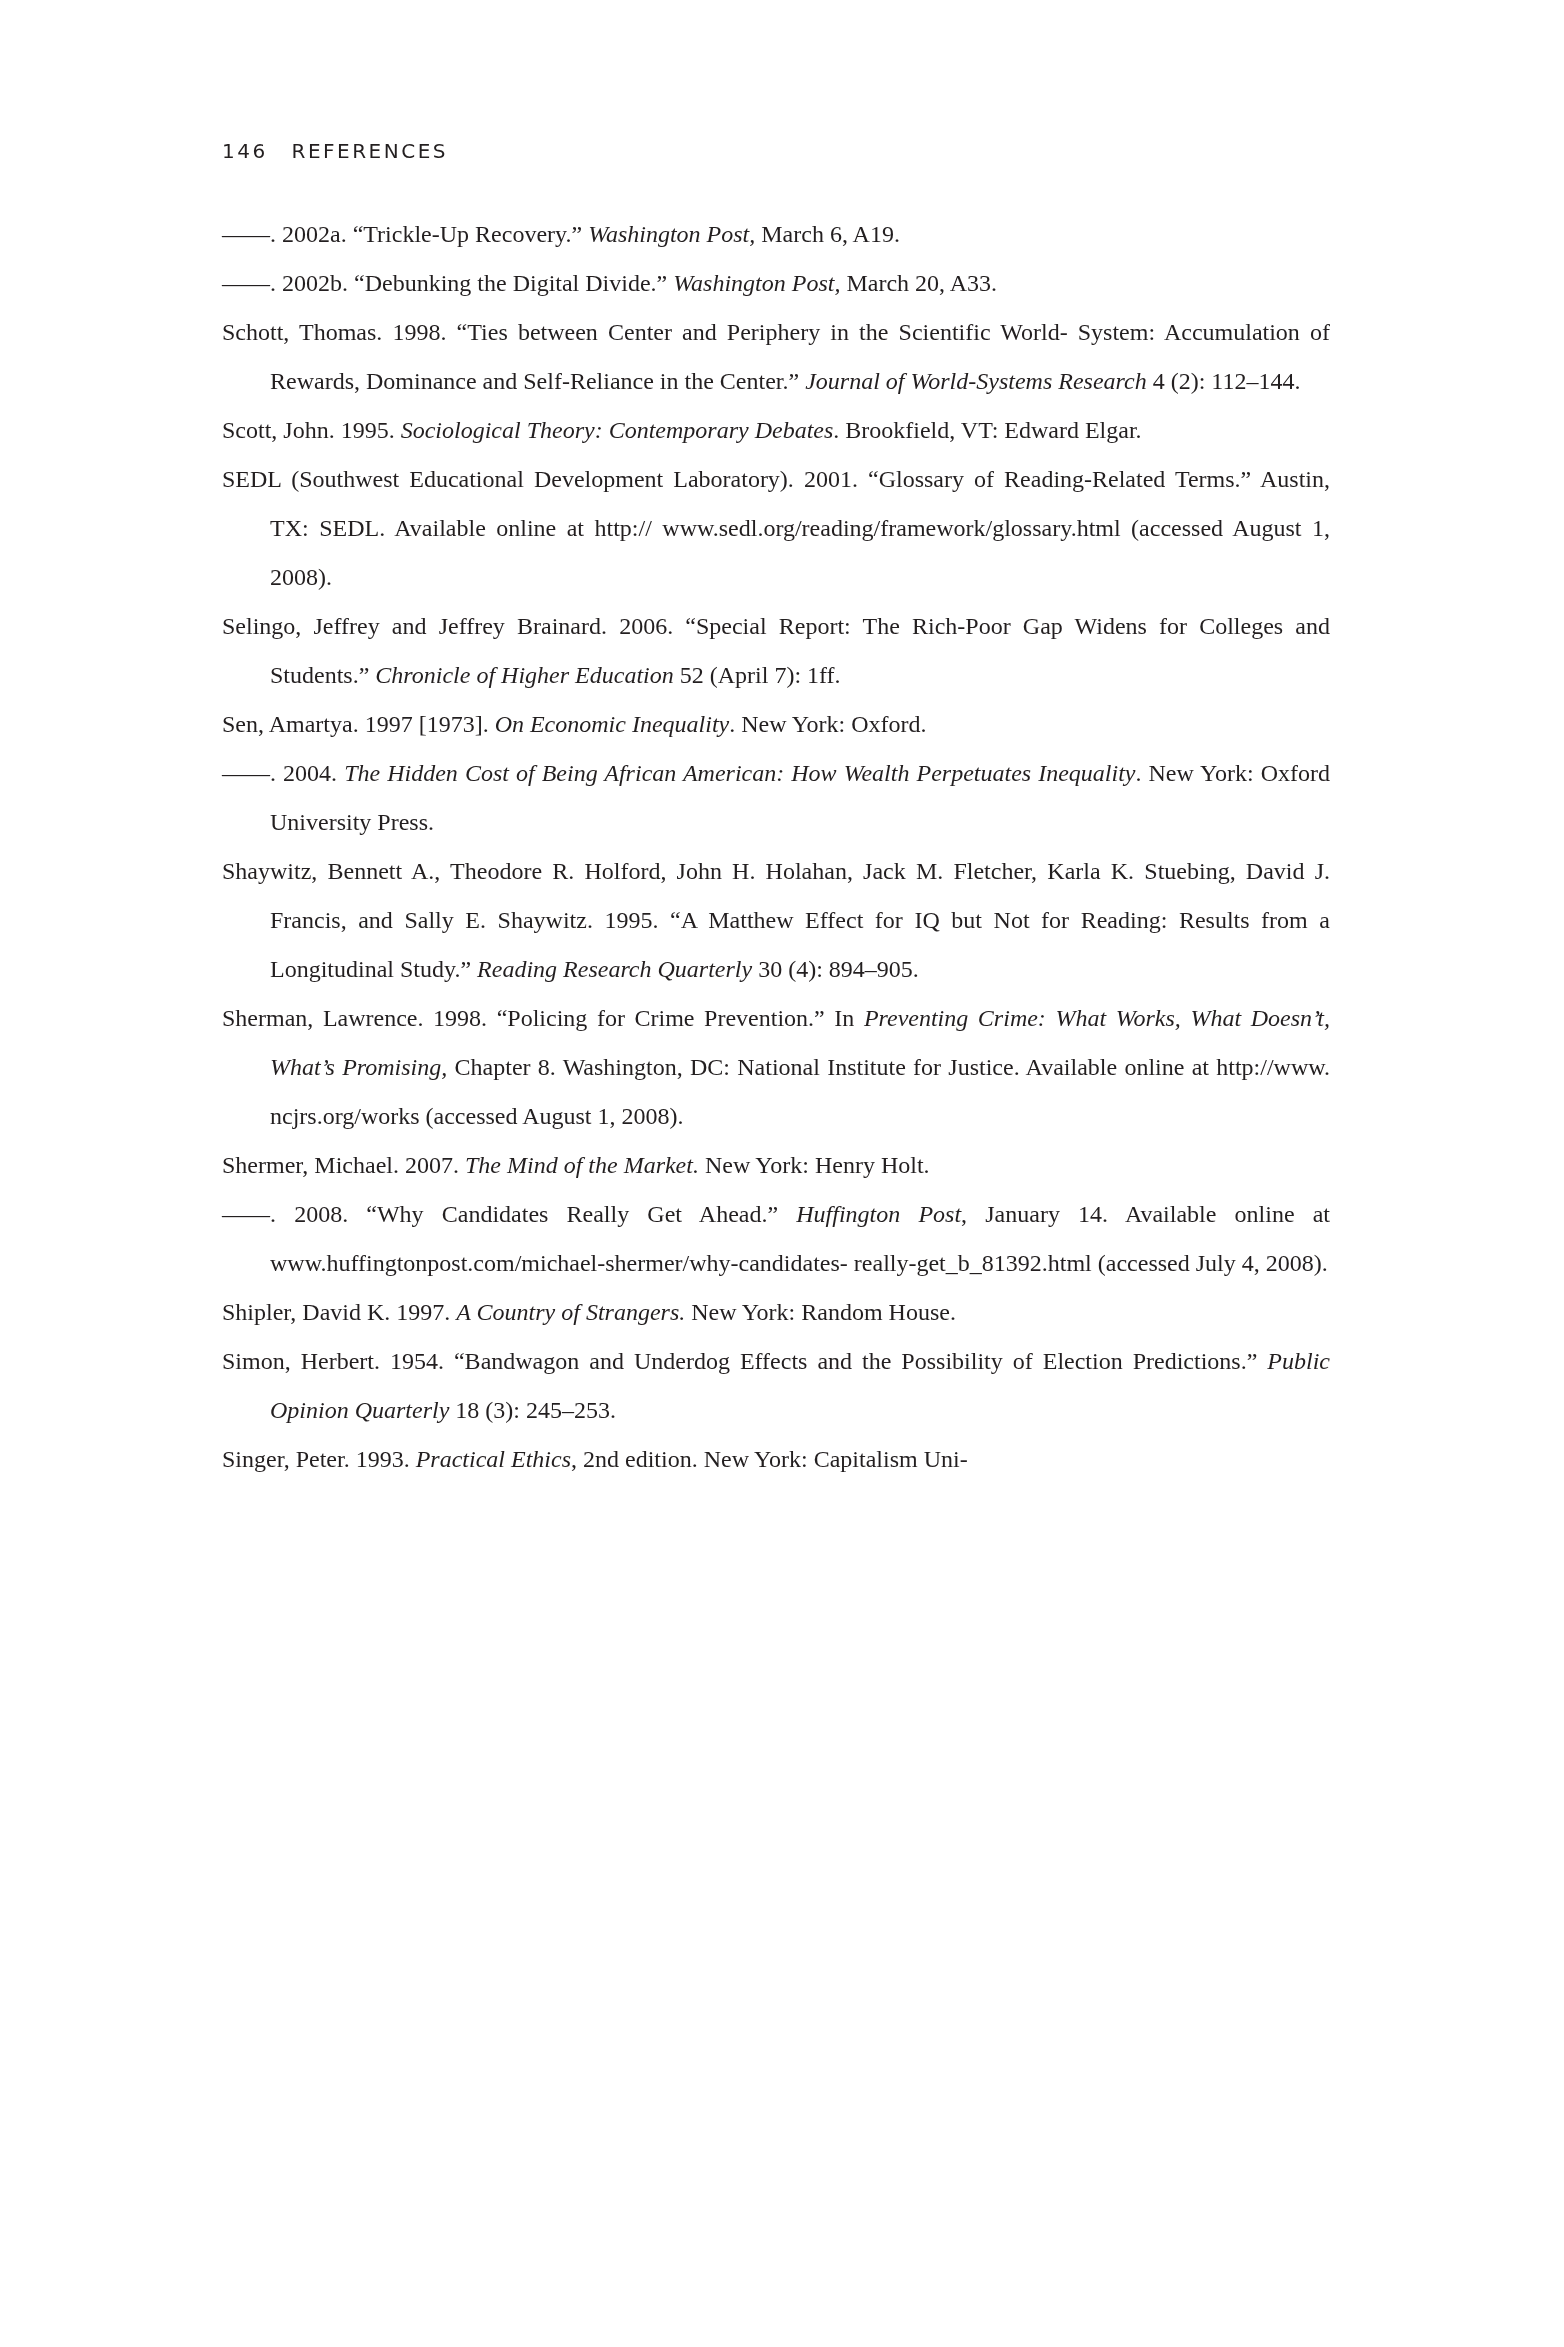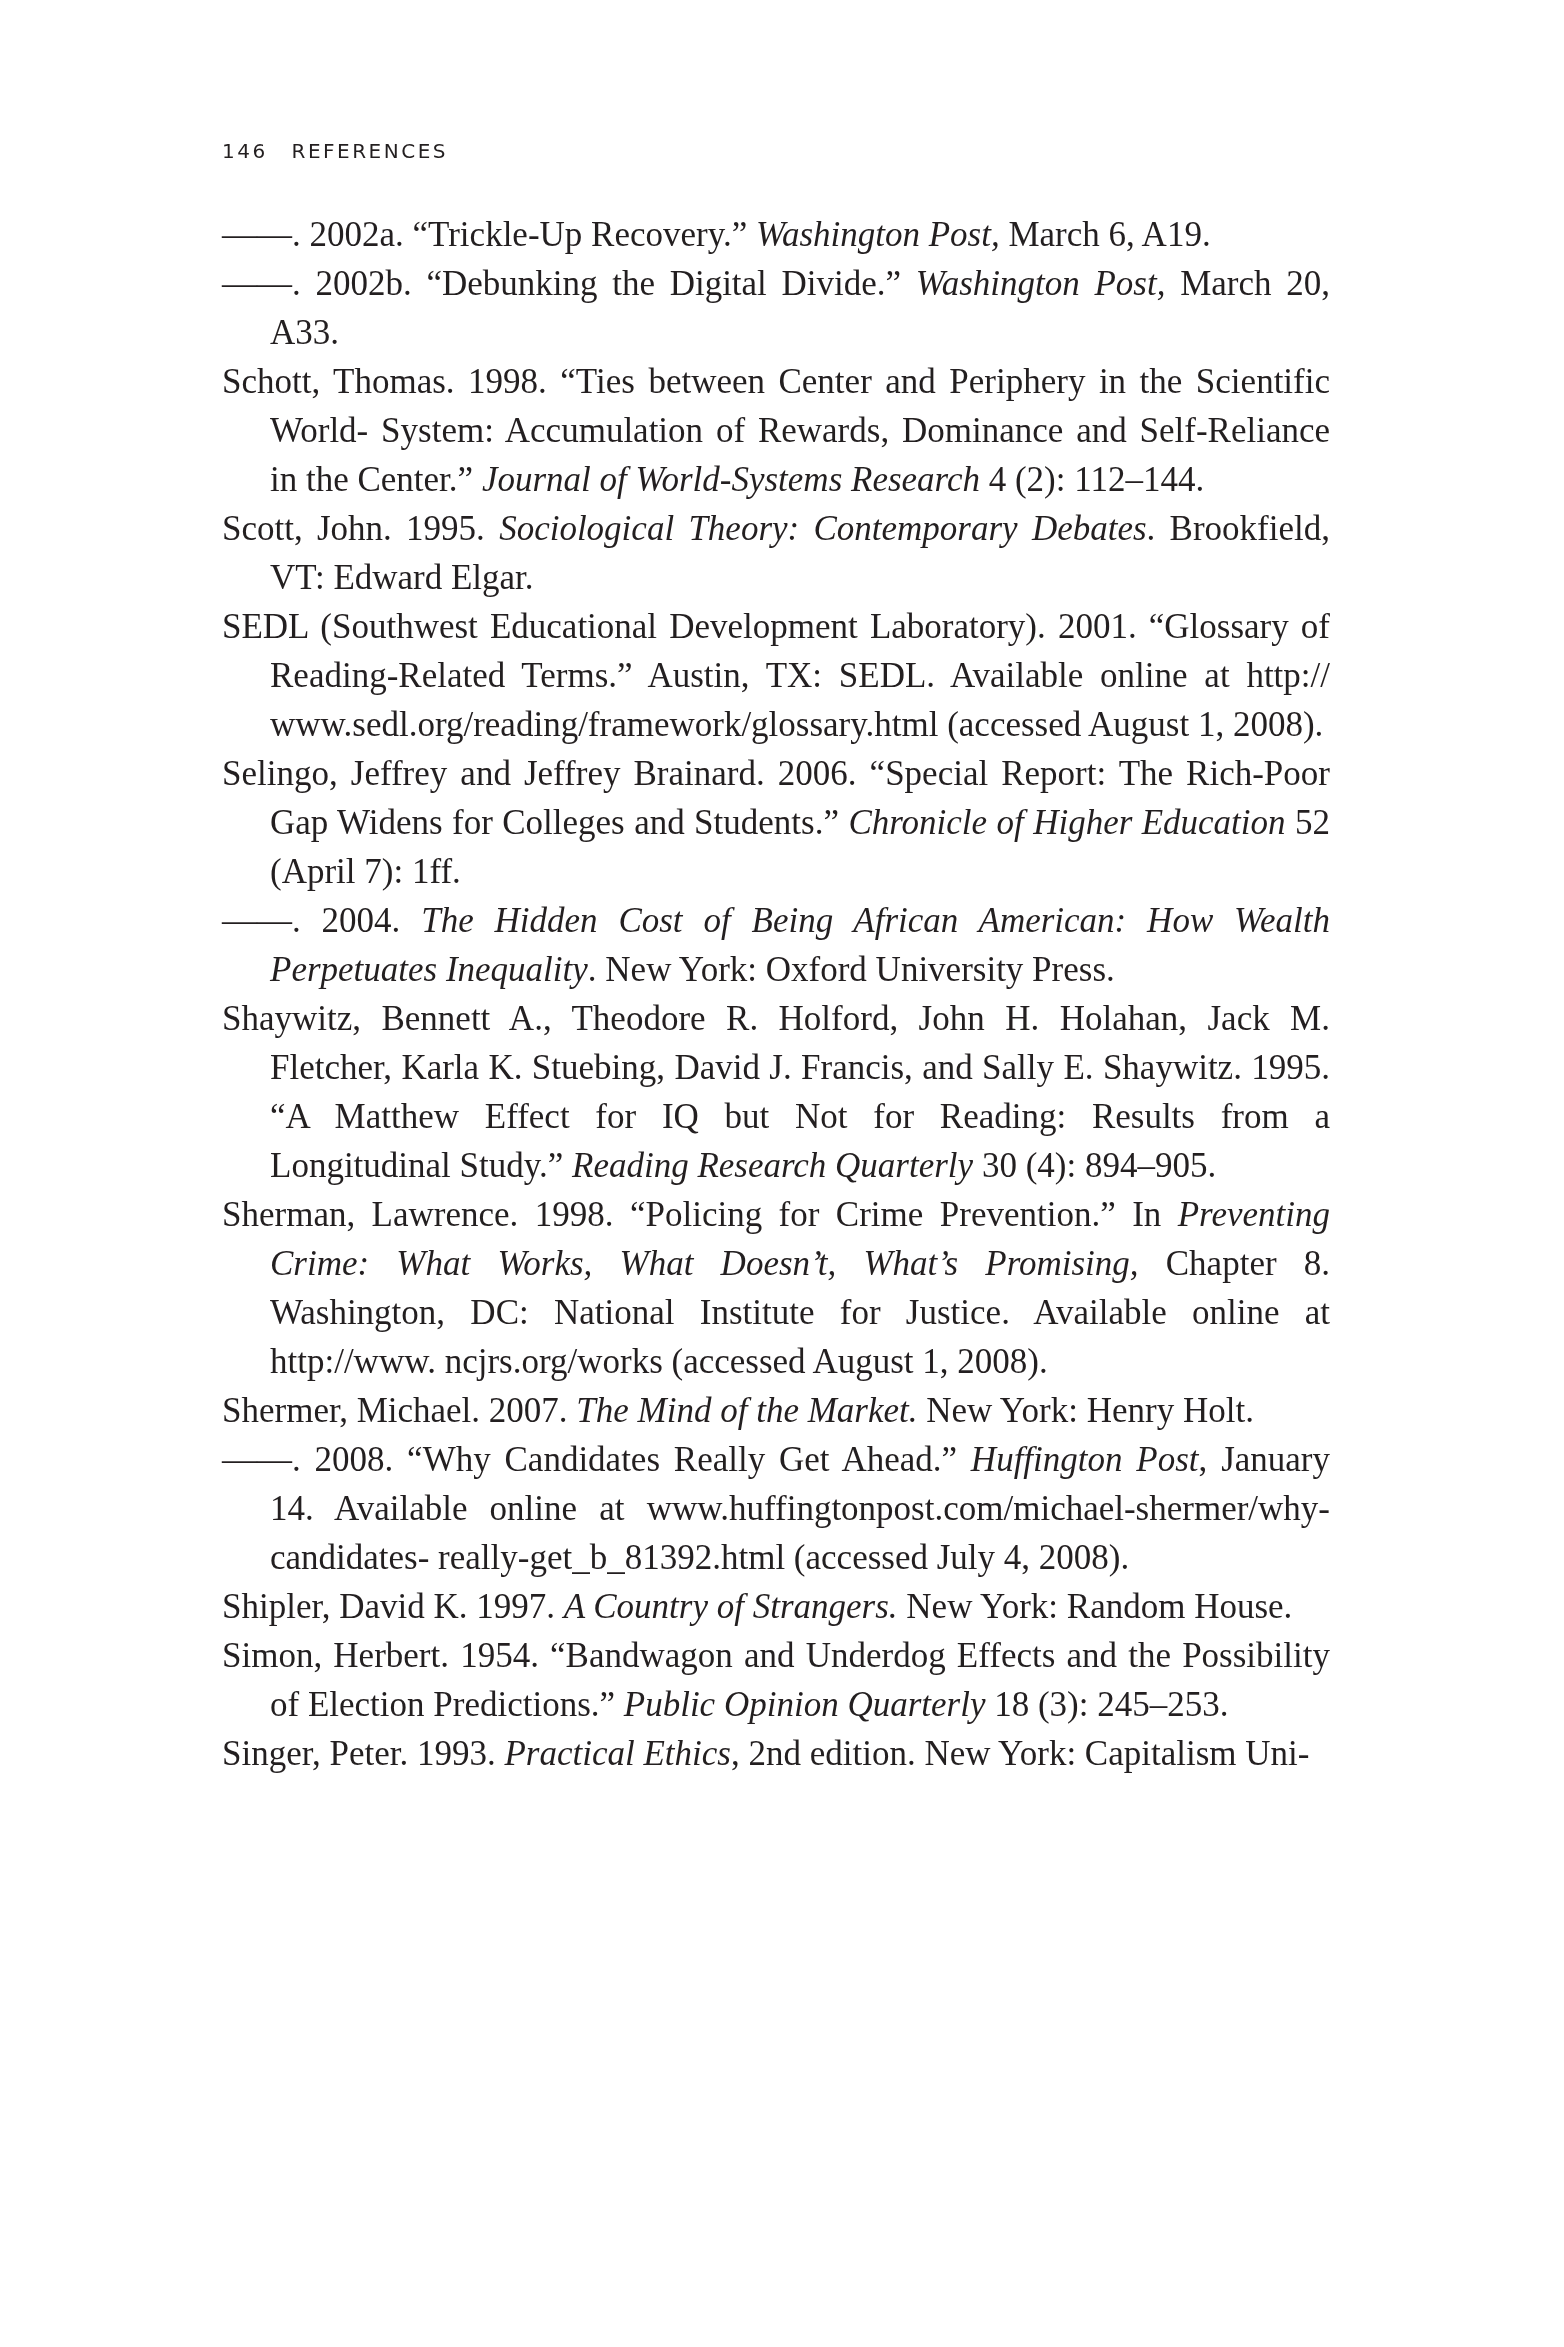--- a/index.html
+++ b/index.html
@@ -15,7 +15,7 @@
   .refs {
     position: absolute; left: 222px; top: 210px; width: 1108px;
     font-family: "Liberation Serif", "DejaVu Serif", serif;
-    font-size: 35px; line-height: 49px; color: #231f20;
+    font-size: 24px; line-height: 49px; color: #231f20;
   }
   .ref {
     padding-left: 48px; text-indent: -48px;

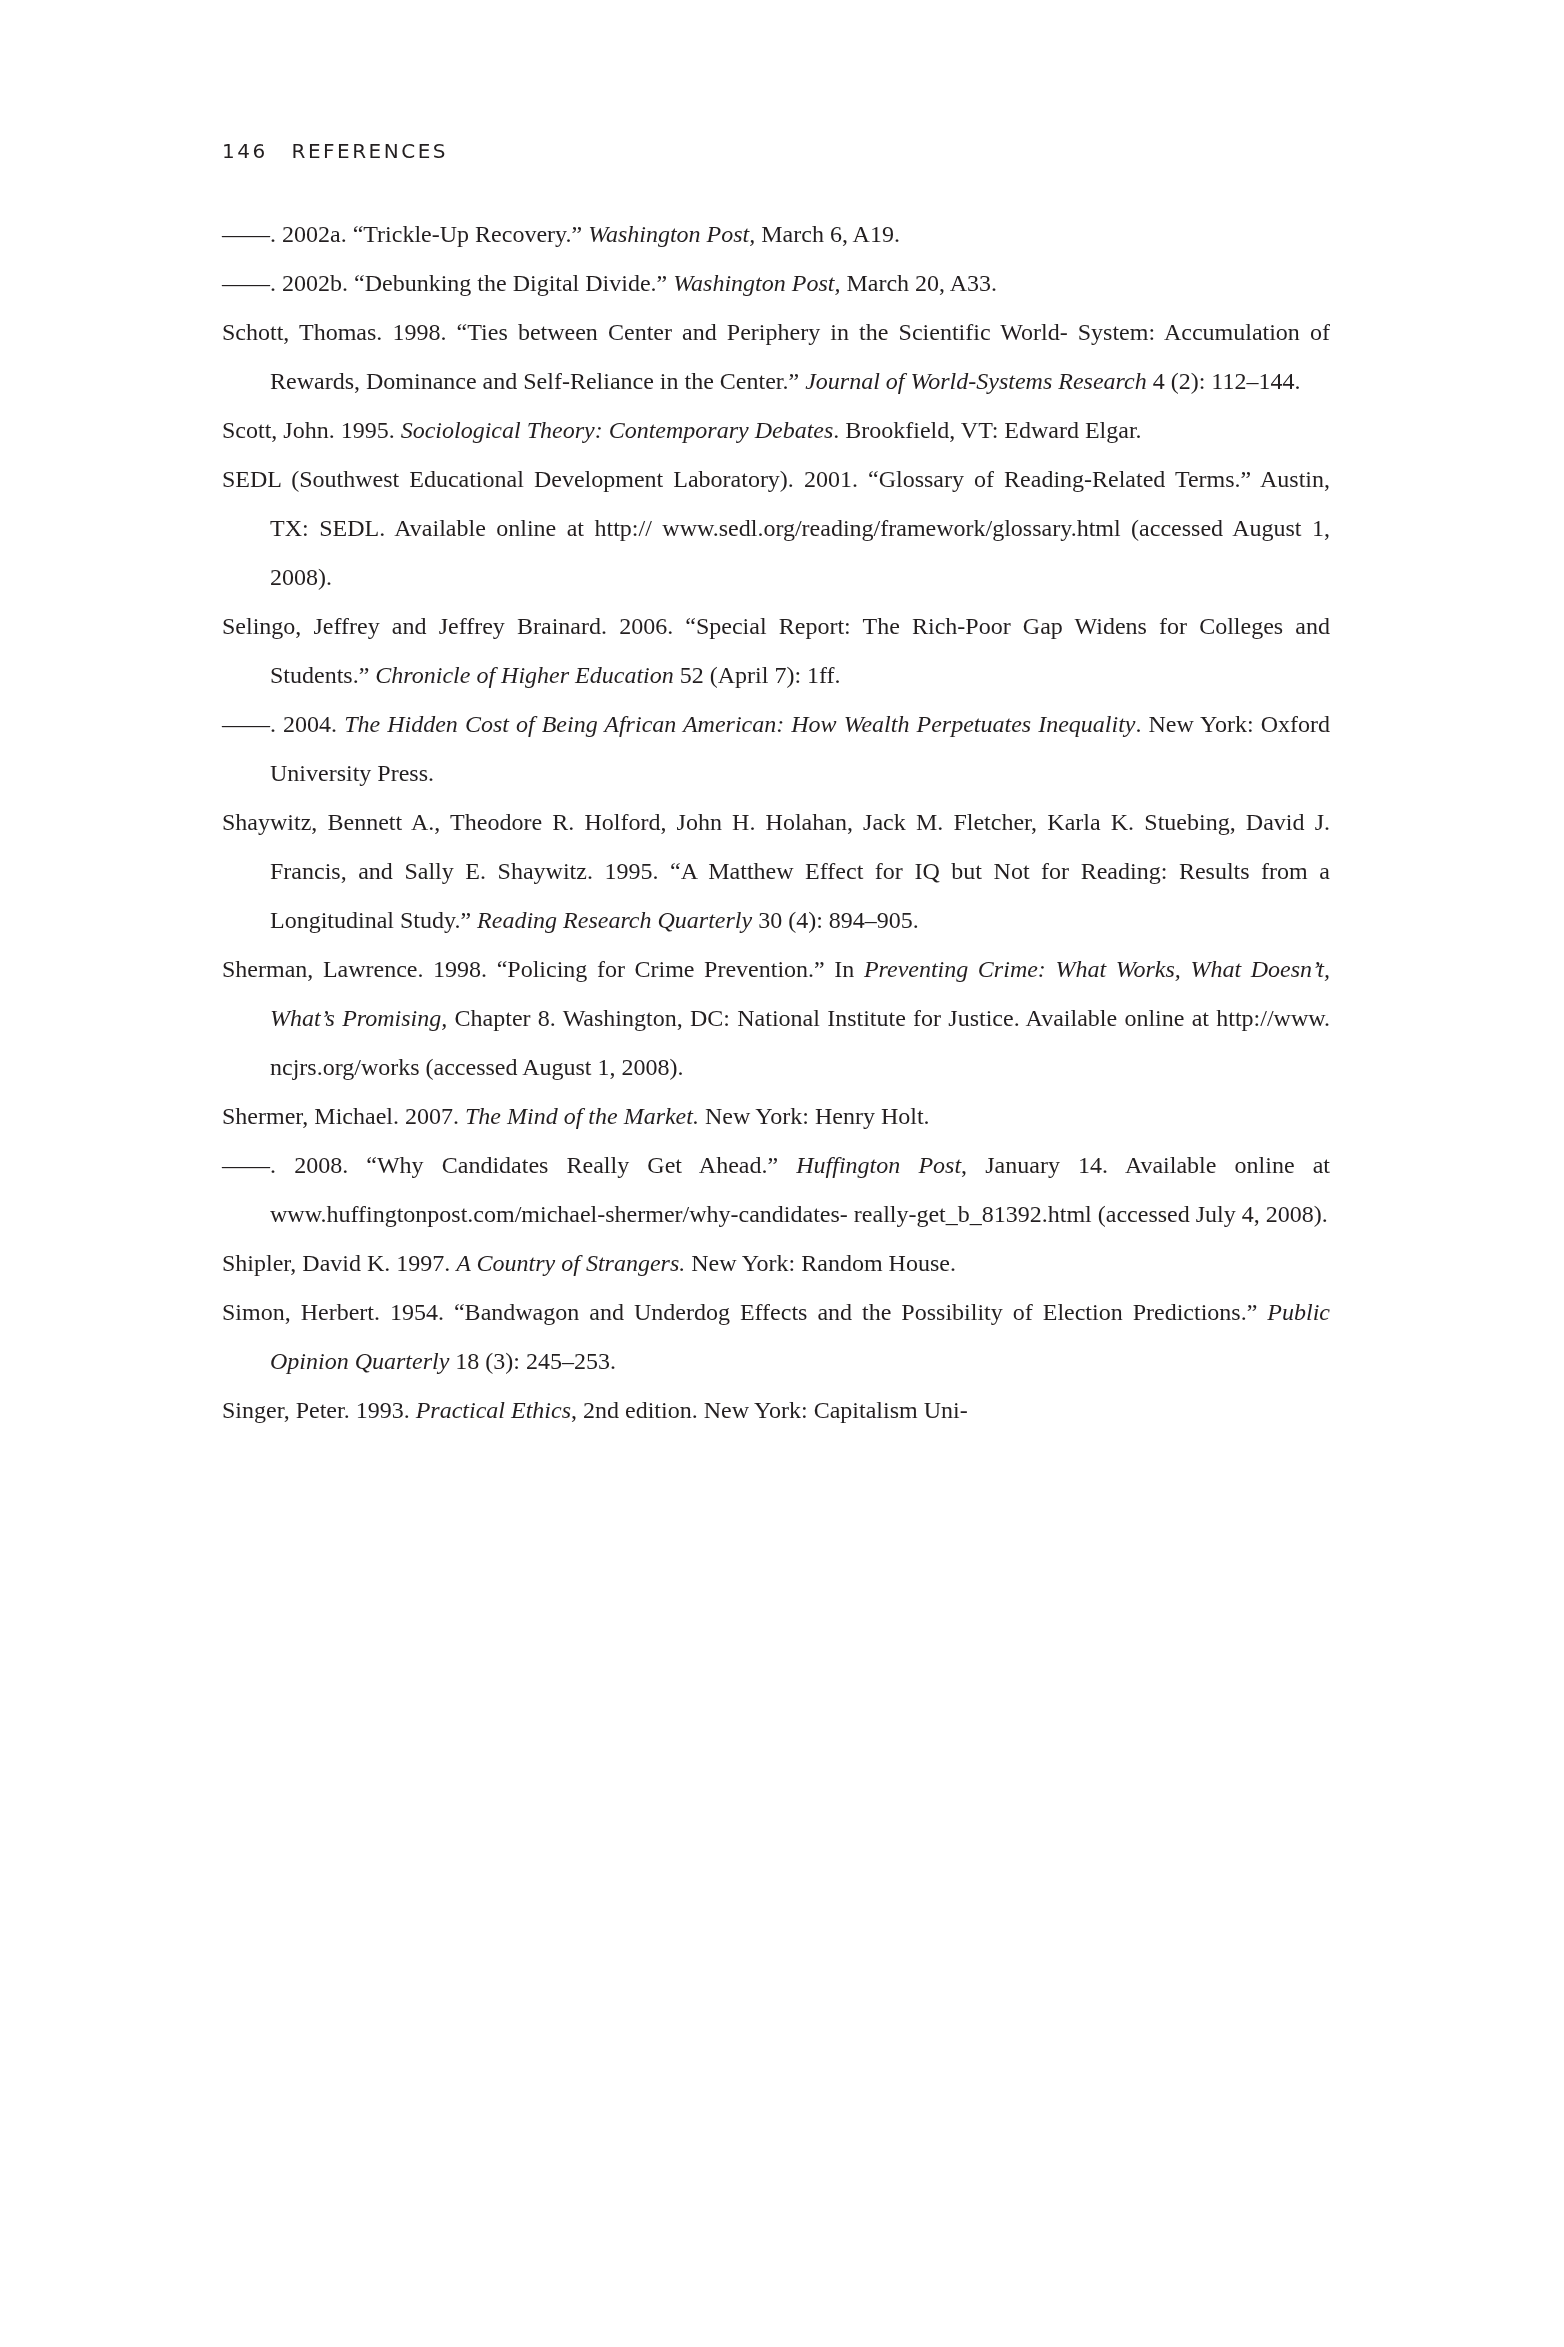--- a/index.html
+++ b/index.html
@@ -39,6 +39,7 @@
       <p class="ref"><span>Scott, John. 1995. </span><span class="i">Sociological Theory: Contemporary Debates</span><span>. Brookfield, VT: Edward Elgar.</span></p>
       <p class="ref"><span>SEDL (Southwest Educational Development Laboratory). 2001. “Glossary of Reading-Related Terms.” Austin, TX: SEDL. Available online at http:// www.sedl.org/reading/framework/glossary.html (accessed August 1, 2008).</span></p>
       <p class="ref"><span>Selingo, Jeffrey and Jeffrey Brainard. 2006. “Special Report: The Rich-Poor Gap Widens for Colleges and Students.” </span><span class="i">Chronicle of Higher Education</span><span> 52 (April 7): 1ff.</span></p>
+      <p class="ref"><span>Sen, Amartya. 1997 [1973]. </span><span class="i">On Economic Inequality</span><span>. New York: Oxford.</span></p>
       <p class="ref"><span>——. 2004. </span><span class="i">The Hidden Cost of Being African American: How Wealth Perpetuates Inequality</span><span>. New York: Oxford University Press.</span></p>
       <p class="ref"><span>Shaywitz, Bennett A., Theodore R. Holford, John H. Holahan, Jack M. Fletcher, Karla K. Stuebing, David J. Francis, and Sally E. Shaywitz. 1995. “A Matthew Effect for IQ but Not for Reading: Results from a Longitudinal Study.” </span><span class="i">Reading Research Quarterly</span><span> 30 (4): 894–905.</span></p>
       <p class="ref"><span>Sherman, Lawrence. 1998. “Policing for Crime Prevention.” In </span><span class="i">Preventing Crime: What Works, What Doesn’t, What’s Promising,</span><span> Chapter 8. Washington, DC: National Institute for Justice. Available online at http://www. ncjrs.org/works (accessed August 1, 2008).</span></p>

